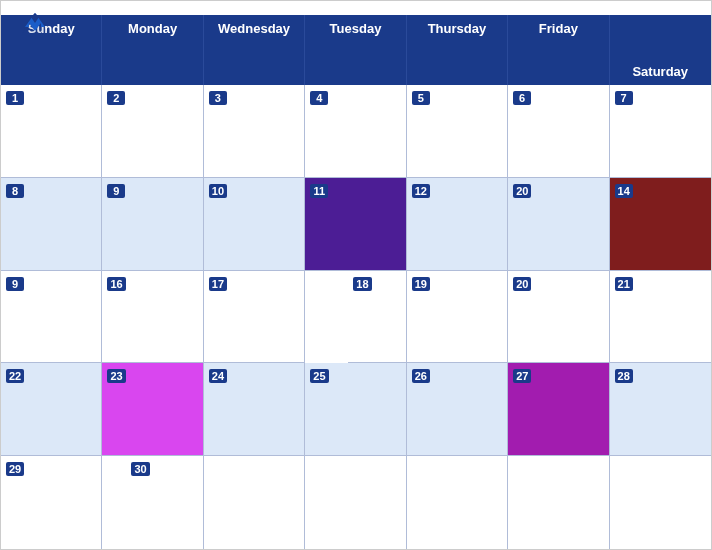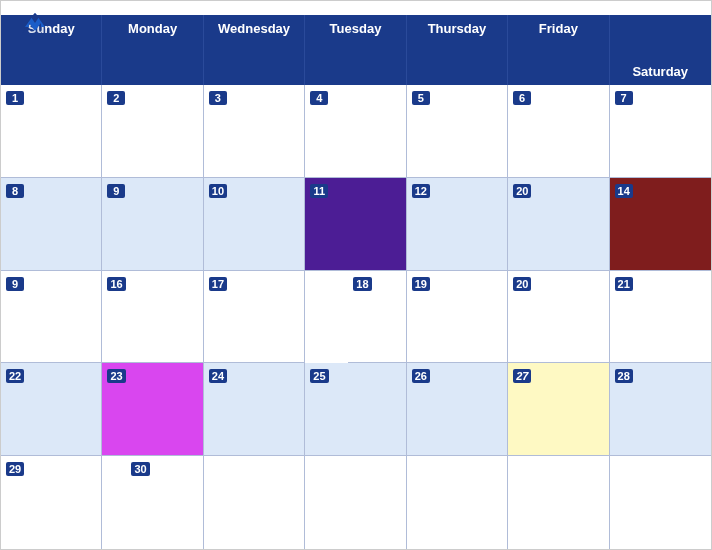--- a/index.html
+++ b/index.html
@@ -167,7 +167,7 @@
       <div class="day-cell" style="background: rgb(220, 232, 248); border-bottom: 1px solid rgb(176, 188, 216); border-right: 1px solid rgb(176, 188, 216);"><span class="day-number">24</span></div>
       <div class="day-cell" style="background: rgb(220, 232, 248); border-bottom: 1px solid rgb(176, 188, 216); border-right: 1px solid rgb(176, 188, 216);"><span class="day-number">25</span></div>
       <div class="day-cell" style="background: rgb(220, 232, 248); border-bottom: 1px solid rgb(176, 188, 216); border-right: 1px solid rgb(176, 188, 216);"><span class="day-number">26</span></div>
-      <div class="day-cell" style="background: #fef9c3; border-bottom: 1px solid rgb(176, 188, 216); border-right: 1px solid rgb(176, 188, 216); font-style: italic;"><span class="day-number">27</span></div>
+      <div class="day-cell" style="background: #a21caf; border-bottom: 1px solid rgb(176, 188, 216); border-right: 1px solid rgb(176, 188, 216);"><span class="day-number">27</span></div>
       <div class="day-cell" style="background: rgb(220, 232, 248); border-bottom: 1px solid rgb(176, 188, 216); border-right: none;"><span class="day-number">28</span></div>
       <div class="day-cell" style="background: rgb(255, 255, 255); border-bottom: none; border-right: 1px solid rgb(176, 188, 216);"><span class="day-number">29</span></div>
       <div class="day-cell" style="background: rgb(255, 255, 255); border-bottom: none; border-right: 1px solid rgb(176, 188, 216); margin-left: 24px;"><span class="day-number">30</span></div>

